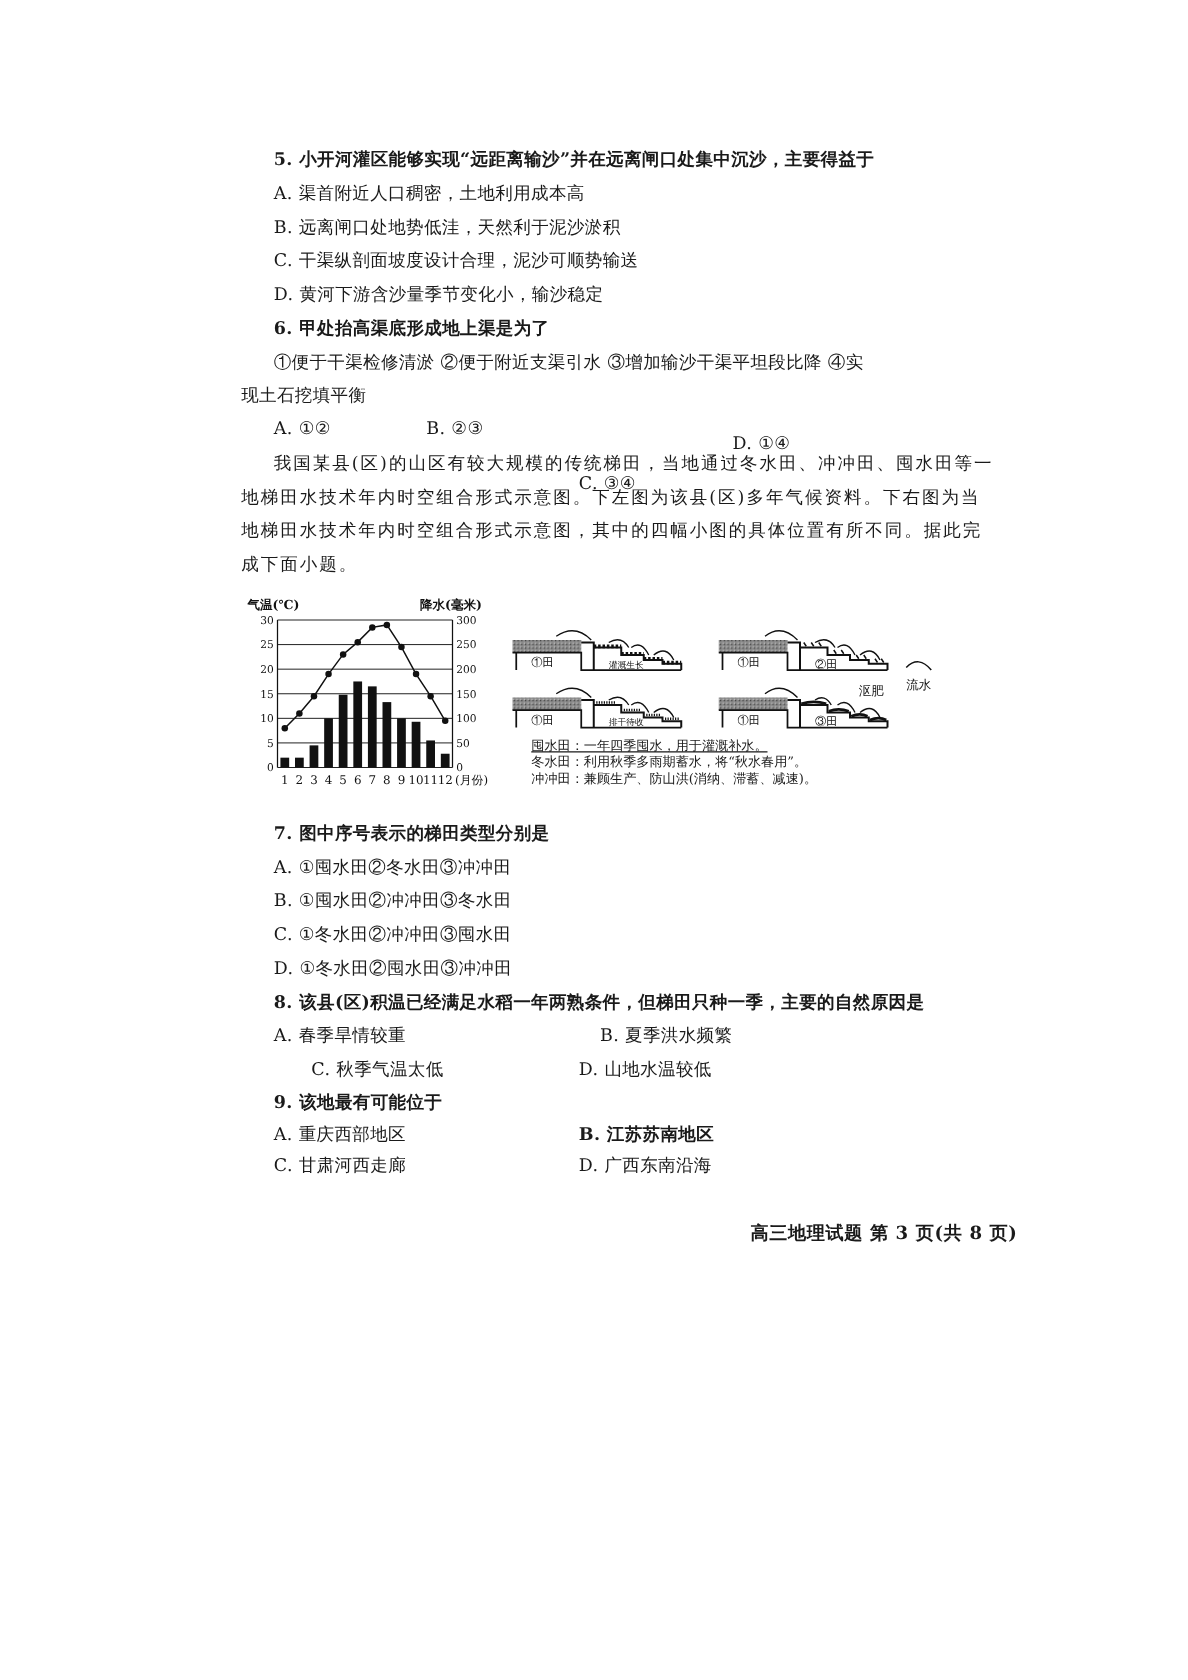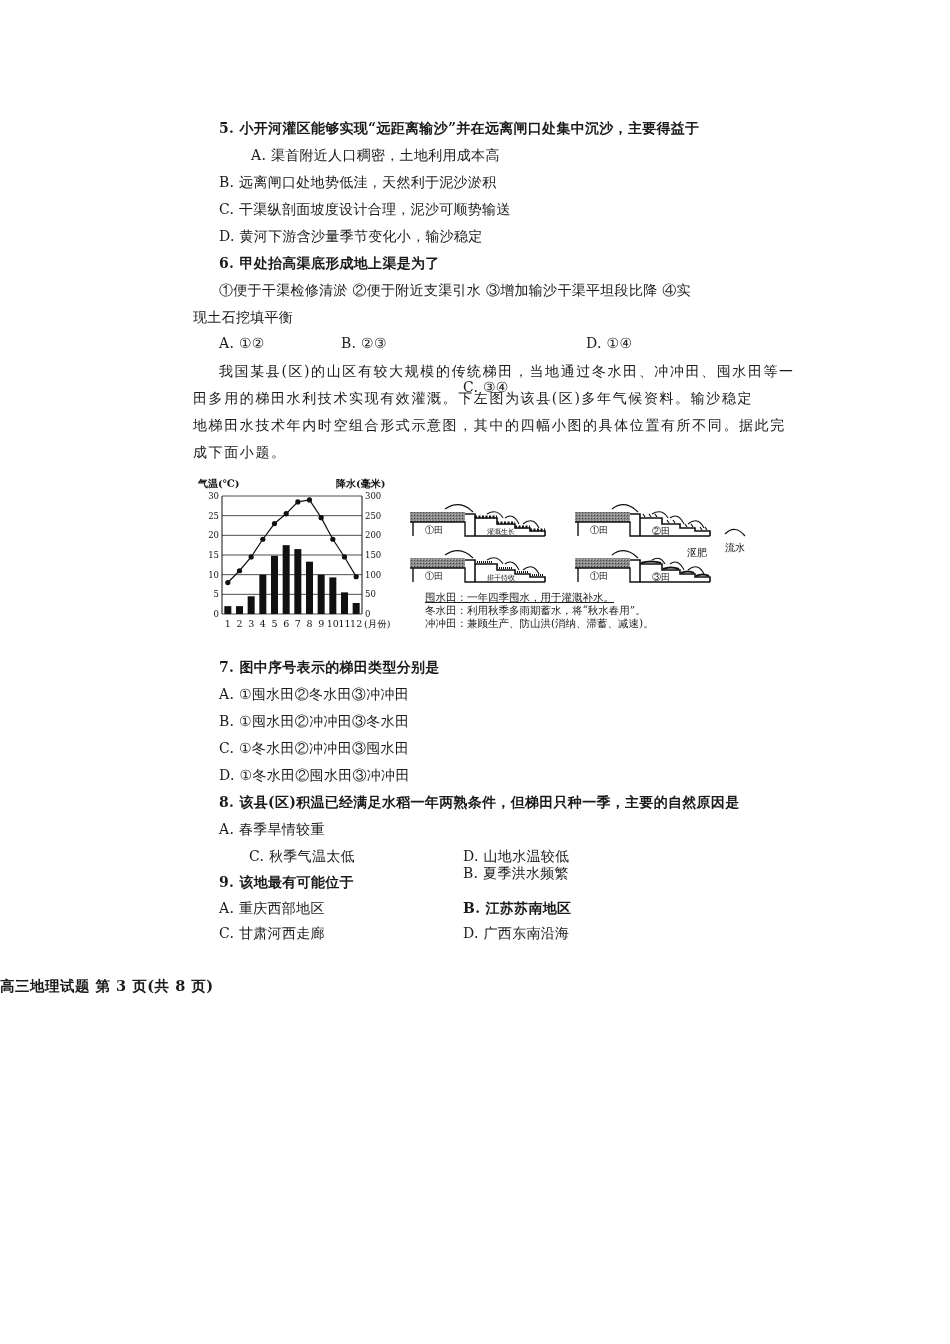--- a/index.html
+++ b/index.html
@@ -29,7 +29,7 @@
 <body>
 
 <div class="line bold" style="top:118px;">5. 小开河灌区能够实现“远距离输沙”并在远离闸口处集中沉沙，主要得益于</div>
-<div class="line" style="top:145px;margin-left:32px;">A. 渠首附近人口稠密，土地利用成本高</div>
+<div class="line" style="top:145px;">A. 渠首附近人口稠密，土地利用成本高</div>
 <div class="line" style="top:172px;">B. 远离闸口处地势低洼，天然利于泥沙淤积</div>
 <div class="line" style="top:199px;text-align:center;">C. 干渠纵剖面坡度设计合理，泥沙可顺势输送</div>
 <div class="line" style="top:226px;">D. 黄河下游含沙量季节变化小，输沙稳定</div>

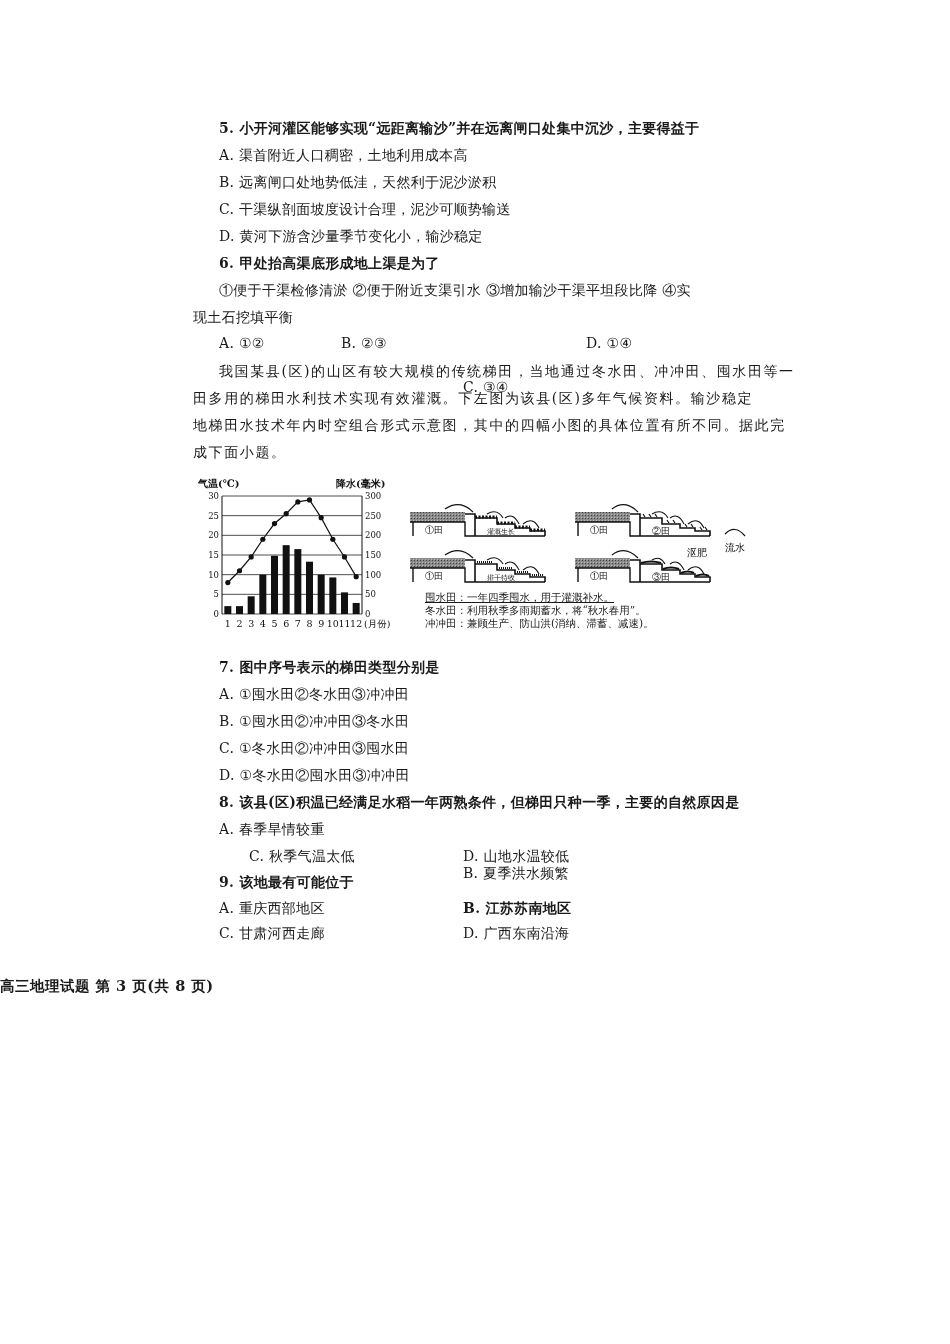--- a/index.html
+++ b/index.html
@@ -40,7 +40,7 @@
 <div class="line" style="top:333px; left:219px;">A. ①②</div>
 <div class="line" style="top:333px; left:341px;">B. ②③</div>
 <div class="line" style="top:333px; left:463px;margin-top:44px;">C. ③④</div>
-<div class="line" style="top:333px; left:586px;">D. ①④</div>
+<div class="line" style="top:345px; left:586px;">D. ①④</div>
 
 <div class="line para" style="top:361px; left:219px;">我国某县(区)的山区有较大规模的传统梯田，当地通过冬水田、冲冲田、囤水田等一</div>
 <div class="line para full" style="top:388px;">田多用的梯田水利技术实现有效灌溉。下左图为该县(区)多年气候资料。输沙稳定</div>

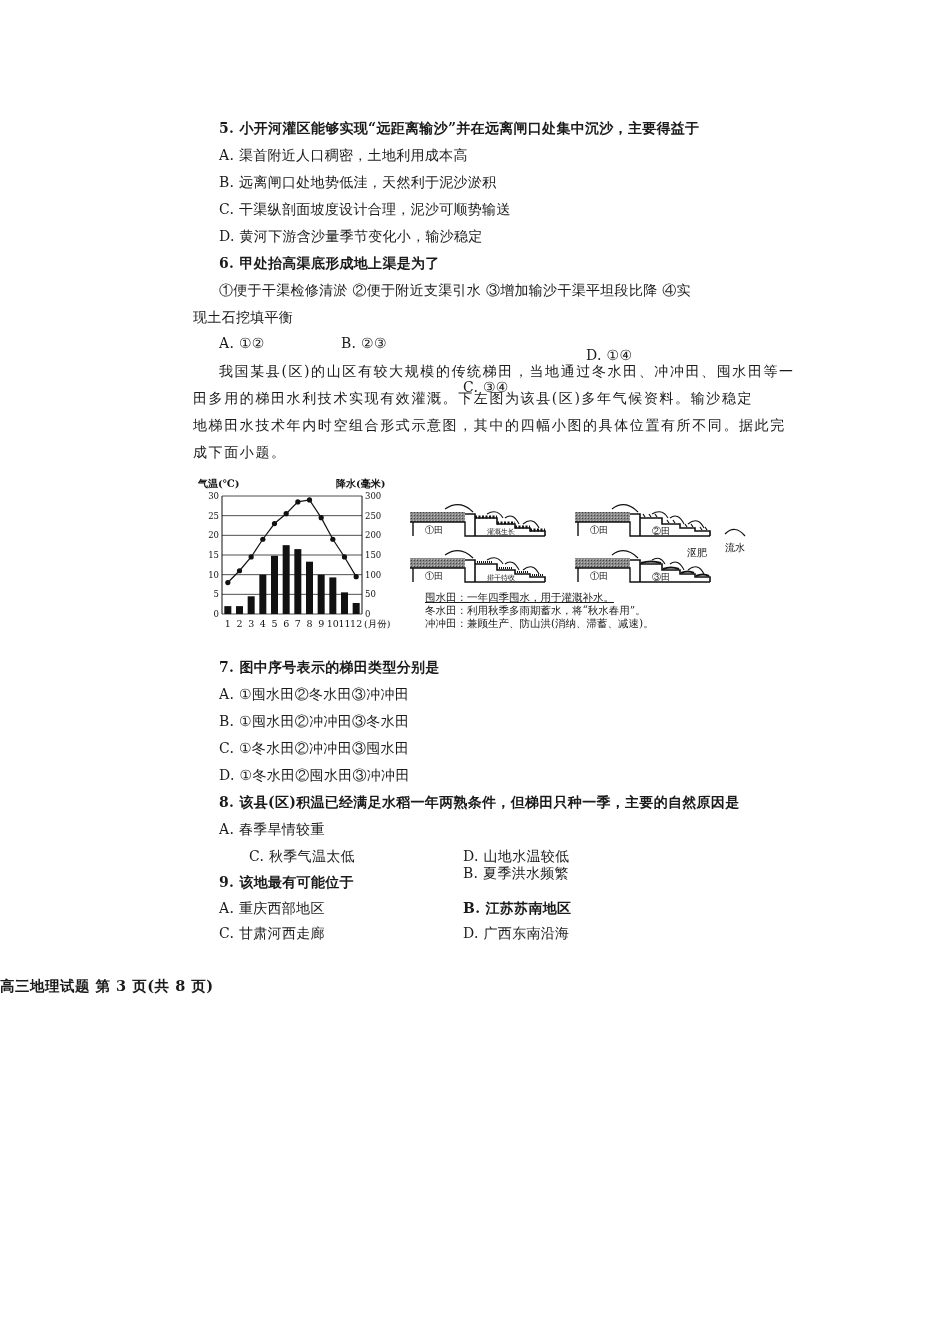--- a/index.html
+++ b/index.html
@@ -43,7 +43,7 @@
 <div class="line" style="top:345px; left:586px;">D. ①④</div>
 
 <div class="line para" style="top:361px; left:219px;">我国某县(区)的山区有较大规模的传统梯田，当地通过冬水田、冲冲田、囤水田等一</div>
-<div class="line para full" style="top:388px;">田多用的梯田水利技术实现有效灌溉。下左图为该县(区)多年气候资料。输沙稳定</div>
+<div class="line para full" style="top:388px;">地梯田水技术年内时空组合形式示意图。下左图为该县(区)多年气候资料。下右图为当</div>
 <div class="line para full" style="top:415px;">地梯田水技术年内时空组合形式示意图，其中的四幅小图的具体位置有所不同。据此完</div>
 <div class="line para full" style="top:442px;">成下面小题。</div>
 

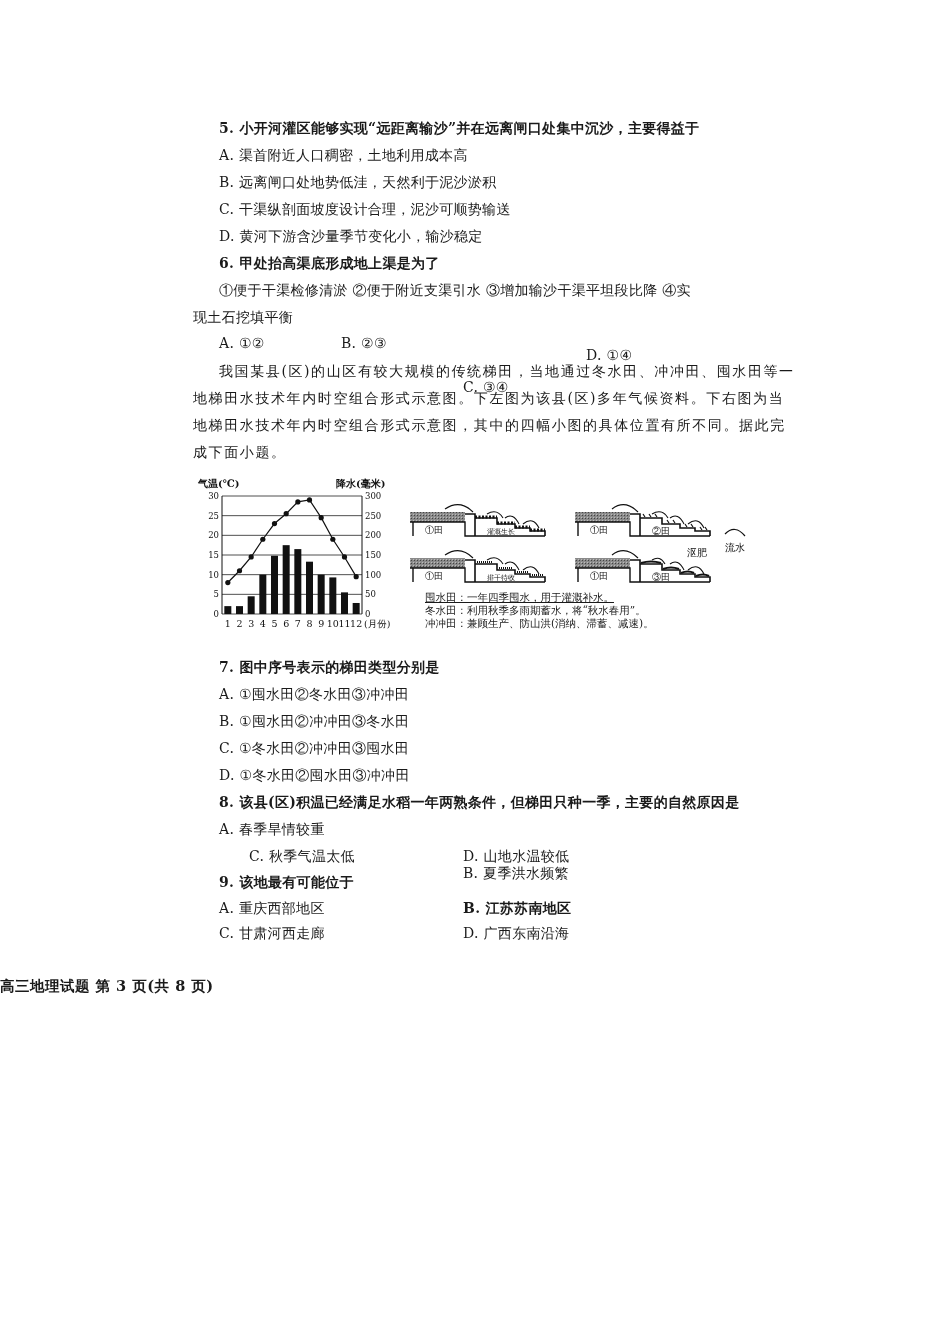--- a/index.html
+++ b/index.html
@@ -183,7 +183,7 @@
 
 <div class="line bold" style="top:792px;">8. 该县(区)积温已经满足水稻一年两熟条件，但梯田只种一季，主要的自然原因是</div>
 <div class="line" style="top:819px;">A. 春季旱情较重</div>
-<div class="line" style="top:819px; left:463px;margin-top:44px;">B. 夏季洪水频繁</div>
+<div class="line" style="top:819px; left:480px;">B. 夏季洪水频繁</div>
 <div class="line" style="top:846px;margin-left:30px;">C. 秋季气温太低</div>
 <div class="line" style="top:846px; left:463px;">D. 山地水温较低</div>
 

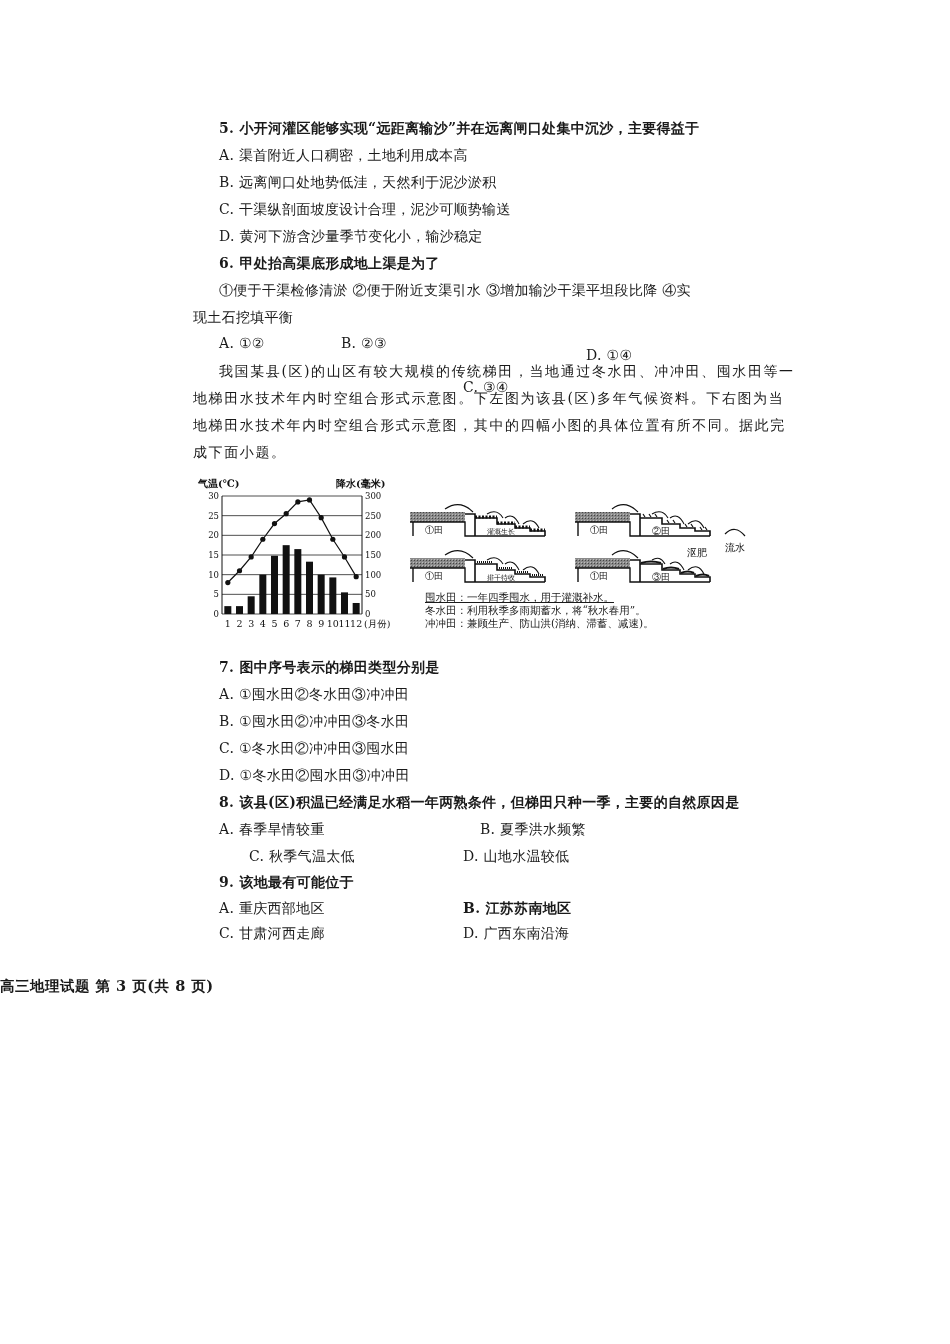--- a/index.html
+++ b/index.html
@@ -17,7 +17,7 @@
   .para { font-size: 14px; letter-spacing: 1.6px; }
   .figure { position: absolute; }
   .footer {
-    position: absolute; top: 977px; left: 0; width: 814px; text-align: left;
+    position: absolute; top: 977px; left: 0; width: 814px; text-align: right;
     font-size: 14.5px; font-weight: bold; letter-spacing: 0.5px;
   }
   svg text { font-family: "DejaVu Serif", "Liberation Serif", serif; fill: #111; }

